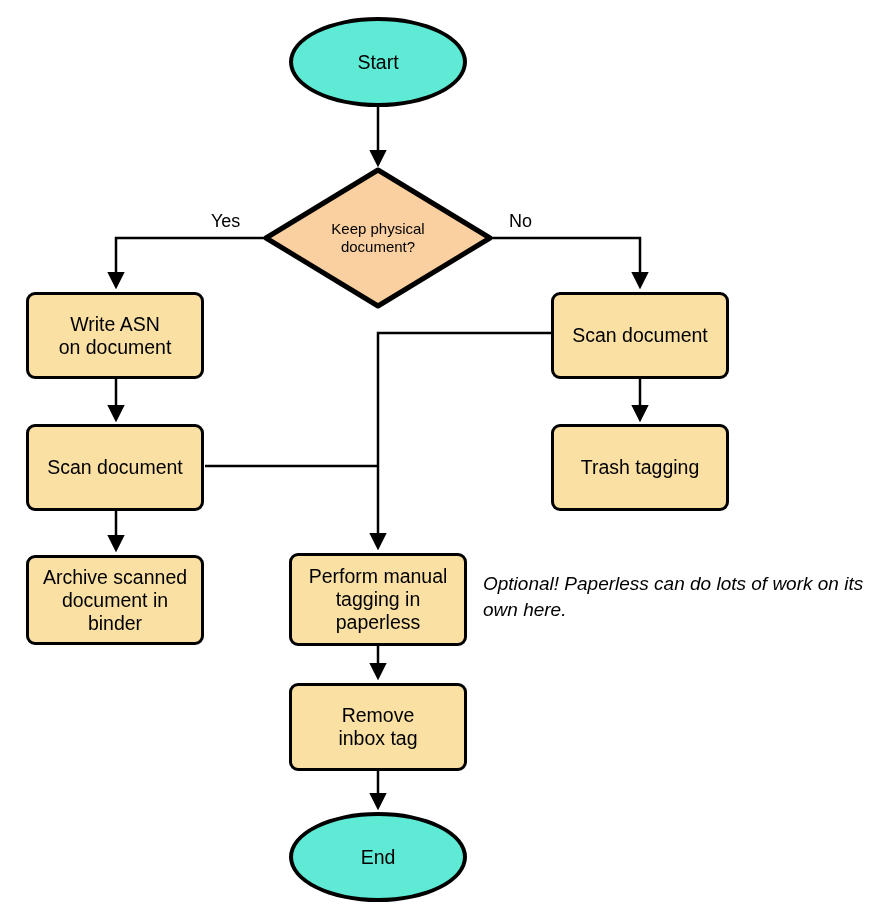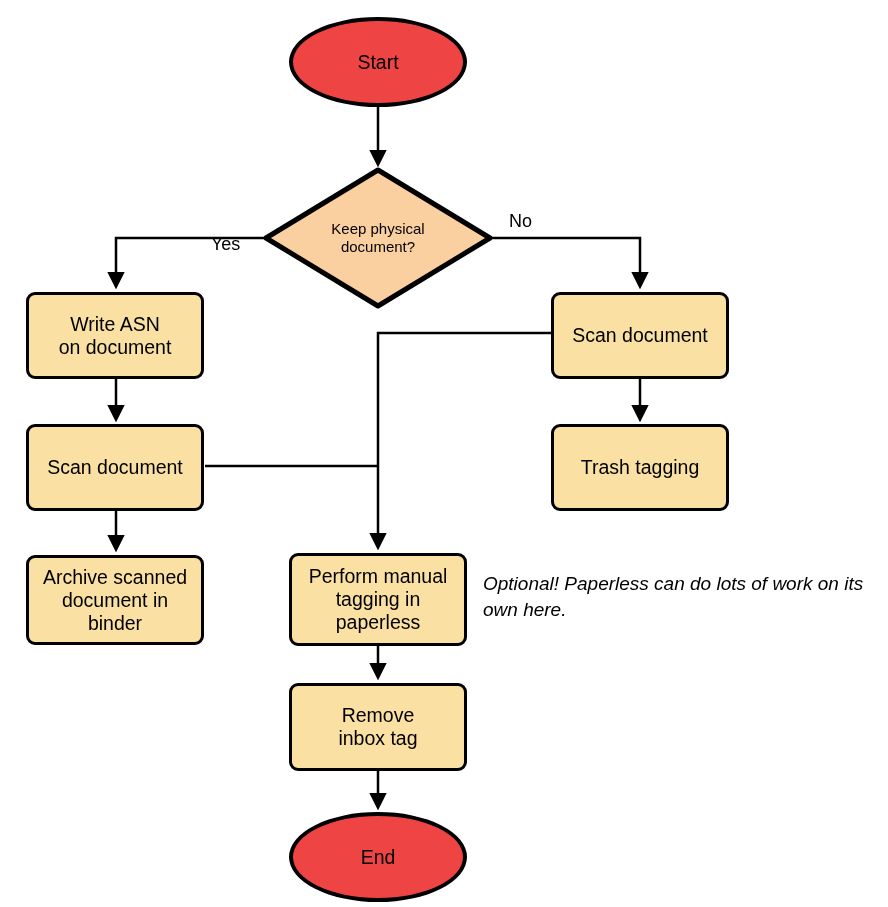--- a/index.html
+++ b/index.html
@@ -52,7 +52,7 @@
   .n-terminal {
     border: 4px solid #000000;
     border-radius: 50%;
-    background: #ef4444;
+    background: #5eead4;
     font-size: 19.5px;
     text-align: right;
   }

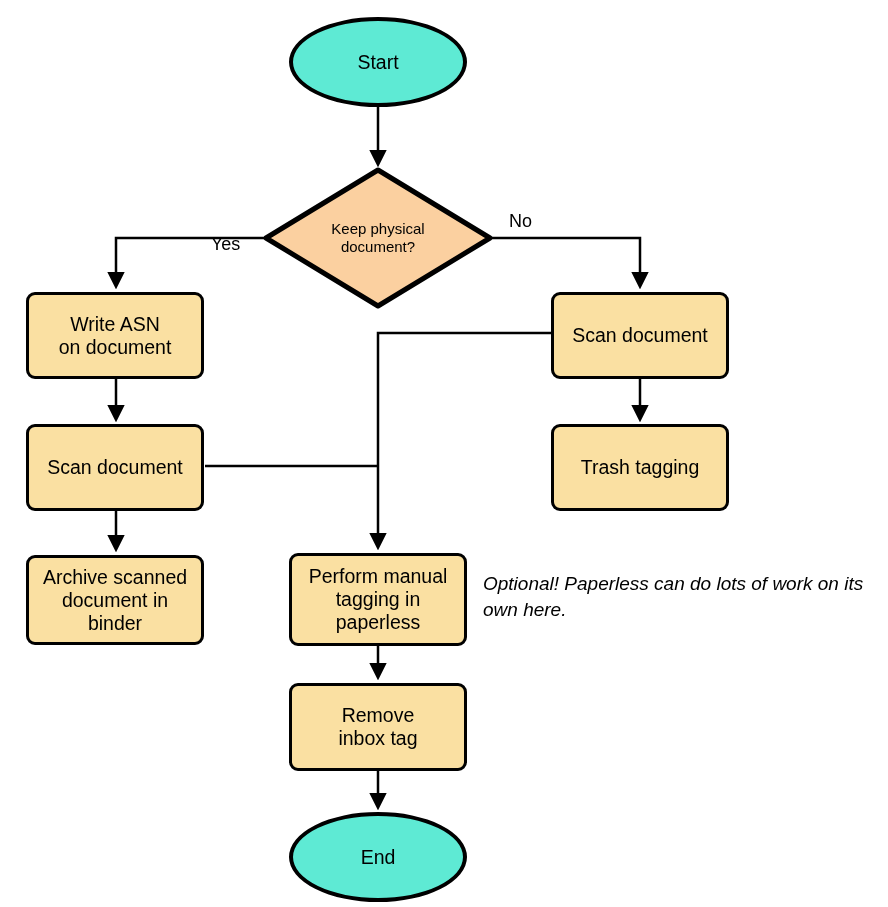--- a/index.html
+++ b/index.html
@@ -161,7 +161,7 @@
     <span class="label">End</span>
   </div>
 
-  <div class="edge-label" style="left:211px; top:211px;margin-top:23px;">Yes</div>
+  <div class="edge-label" style="left:211px; top:211px;">Yes</div>
 
   <div class="edge-label" style="left:509px; top:211px;">No</div>
 

